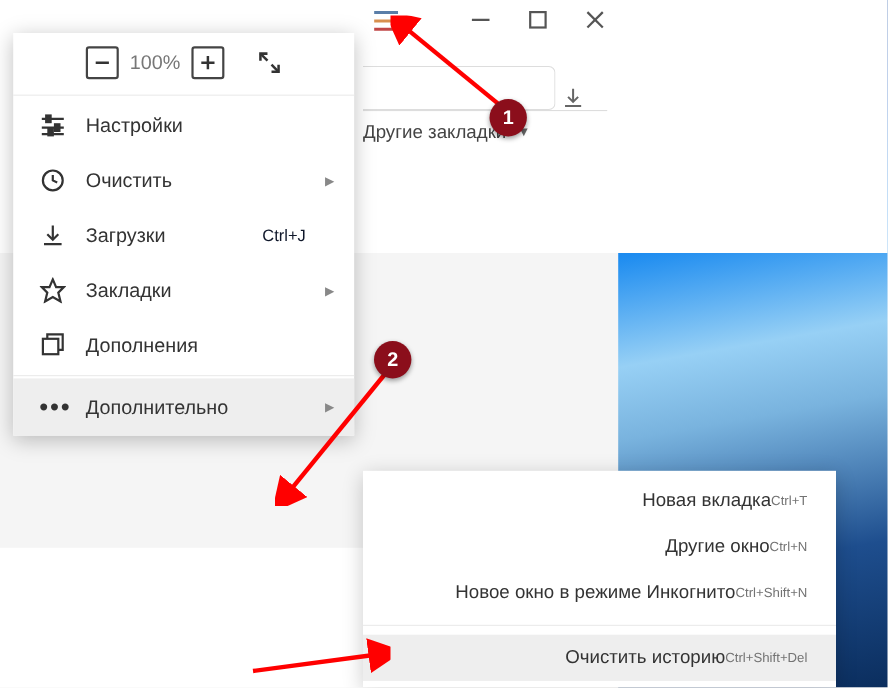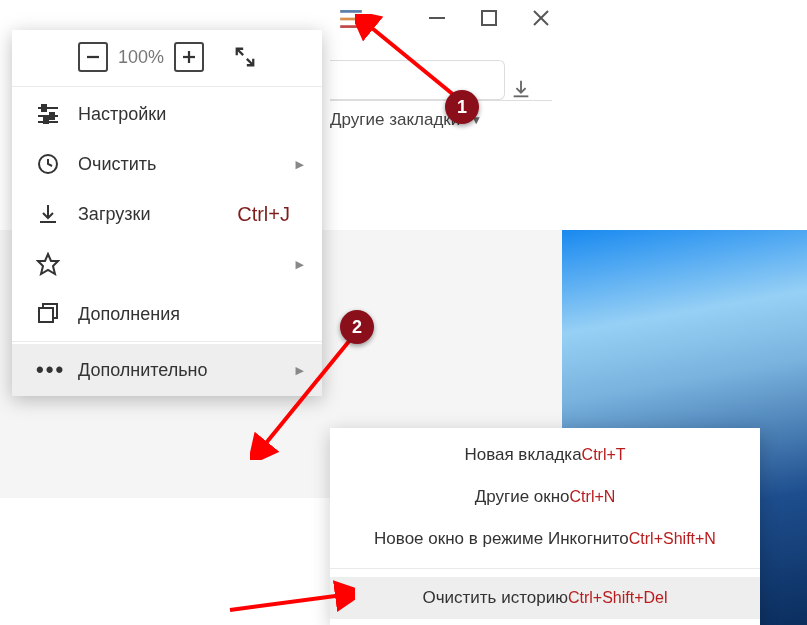--- a/index.html
+++ b/index.html
@@ -141,7 +141,7 @@
   .menu-item .icon { width: 24px; height: 24px; color: #333; flex: 0 0 24px; }
   .menu-item .icon svg { width: 100%; height: 100%; }
   .menu-item .label { flex: 1; }
-  .menu-item .shortcut { color: #7f1d1d; font-size: 20px; margin-right: 8px; }
+  .menu-item .shortcut { color: #0f172a; font-size: 15px; margin-right: 20px; }
   .menu-item .chev { color: #888; font-size: 11px; position: absolute; right: 18px; }
   .menu-item.highlight { background: #eeeeee; }
   .dots { font-size: 22px; font-weight: bold; letter-spacing: 2px; width: 24px; text-align:center; }

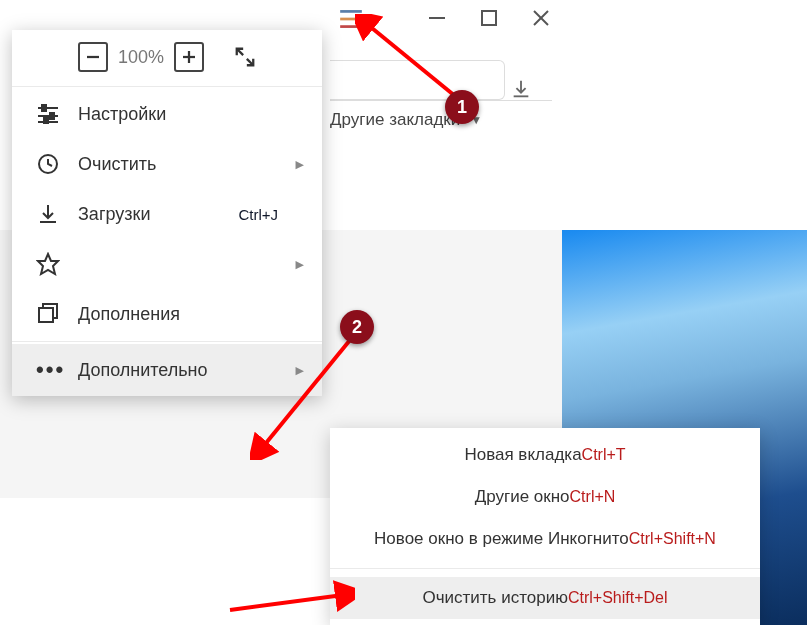--- a/index.html
+++ b/index.html
@@ -315,6 +315,7 @@
           <polygon points="12,2 15,9 22,9 17,14 19,22 12,18 5,22 7,14 2,9 9,9"></polygon>
         </svg>
     </span>
+    <span class="label">Закладки</span>
     <span class="chev">▶</span>
   </div>
 

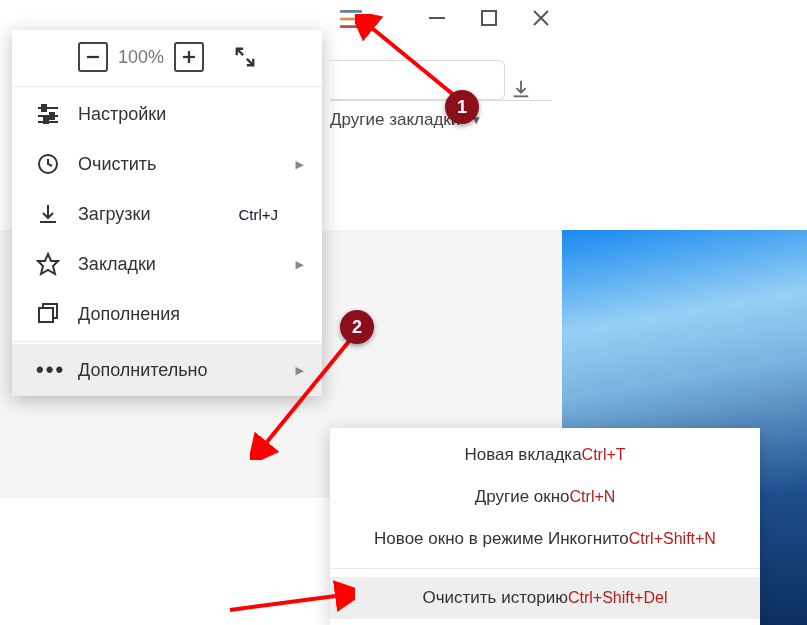--- a/index.html
+++ b/index.html
@@ -160,7 +160,7 @@
   .sub-item {
     display: flex;
     align-items: center;
-    justify-content: center;
+    justify-content: flex-end;
     padding: 11px 26px;
     font-size: 17px;
     color: #333;

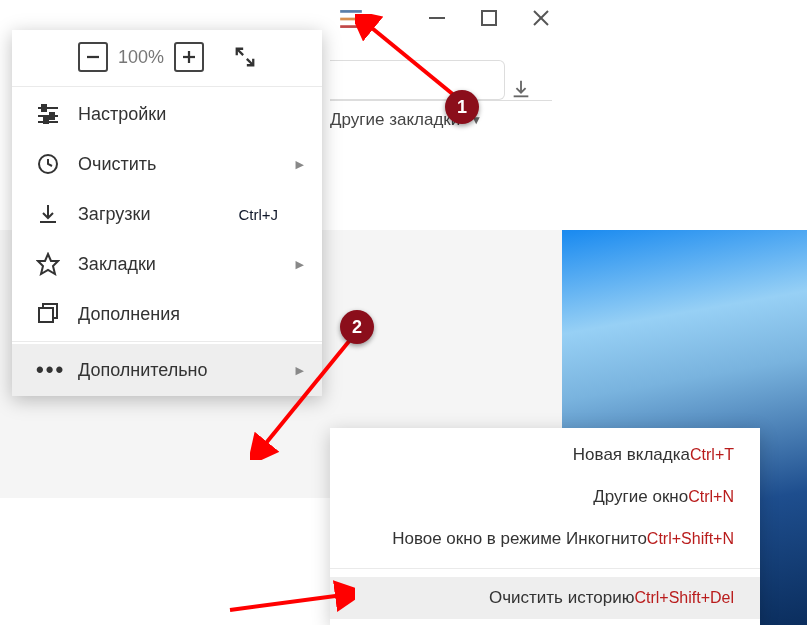--- a/index.html
+++ b/index.html
@@ -165,7 +165,7 @@
     font-size: 17px;
     color: #333;
   }
-  .sub-item .sc { color: #b91c1c; font-size: 16px; }
+  .sub-item .sc { color: #737373; font-size: 12px; }
   .sub-item.highlight { background: #eeeeee; }
   .sub-sep { height: 1px; background: #eaeaea; margin: 8px 0; }
 

